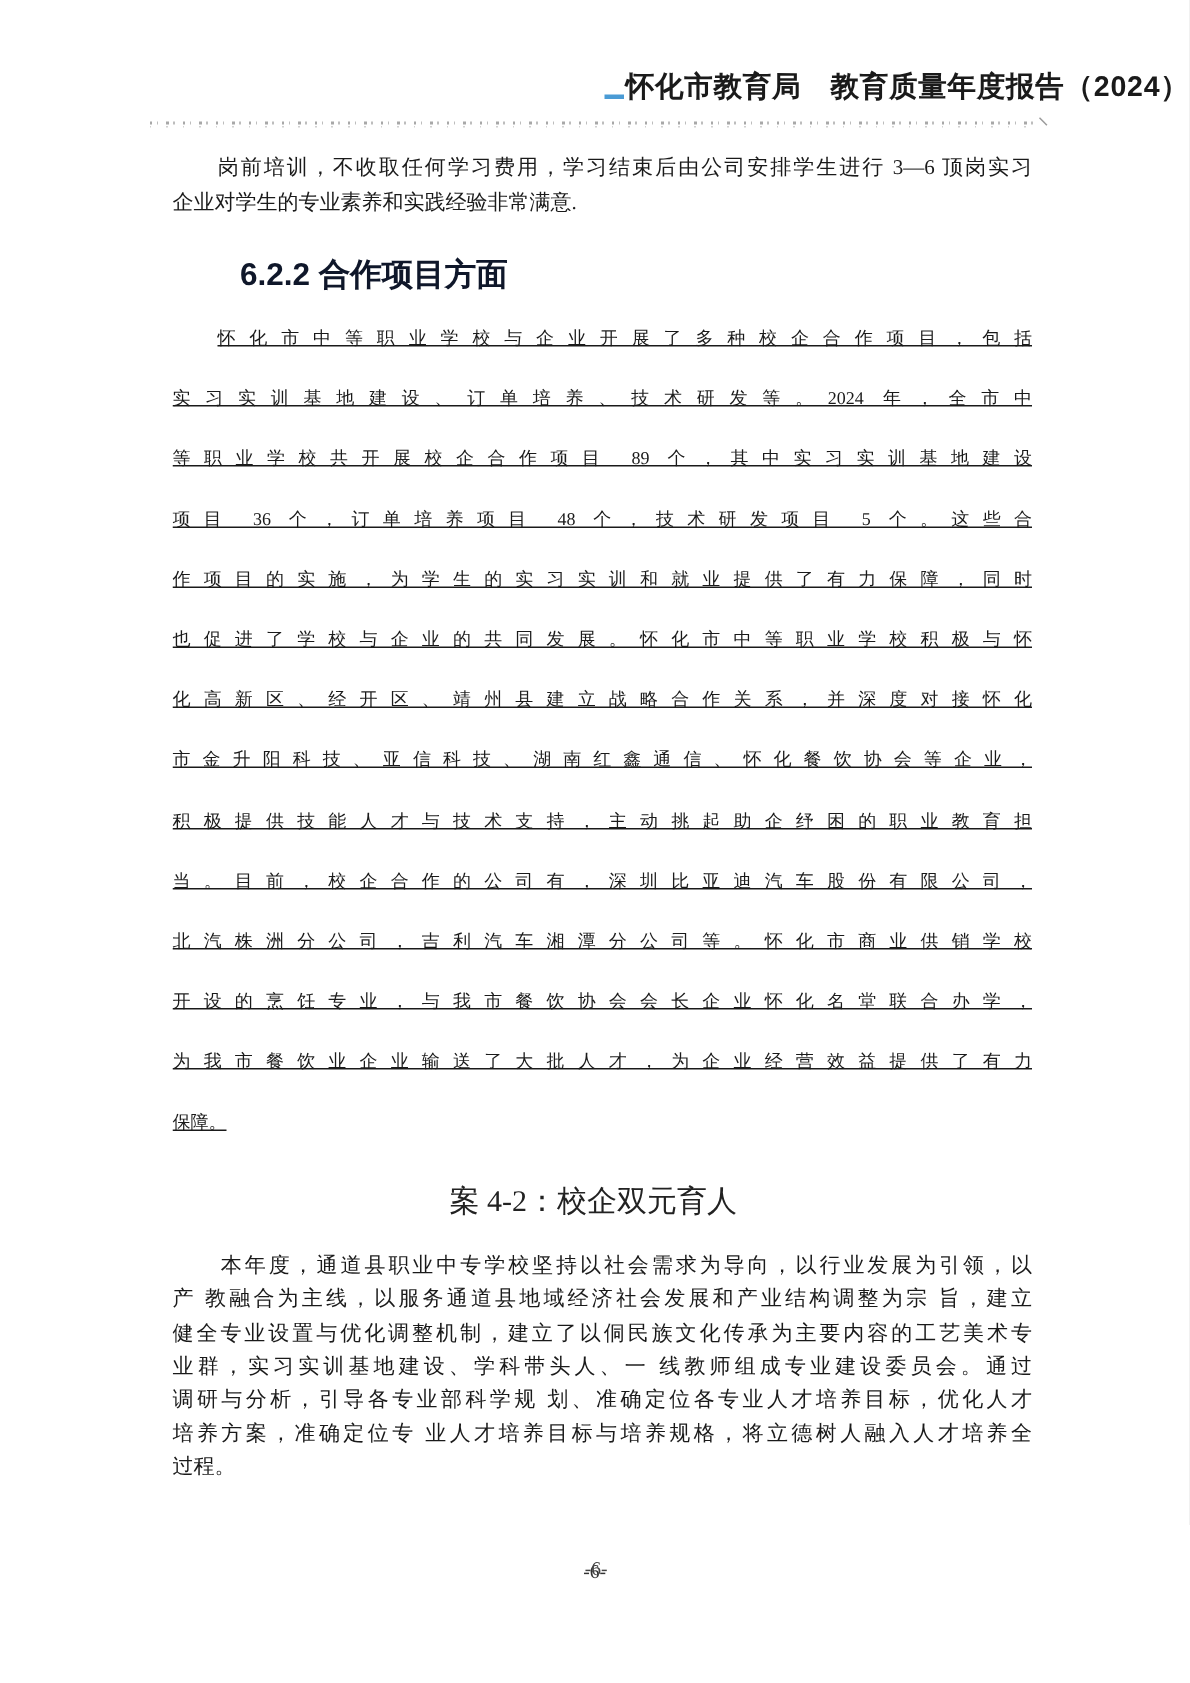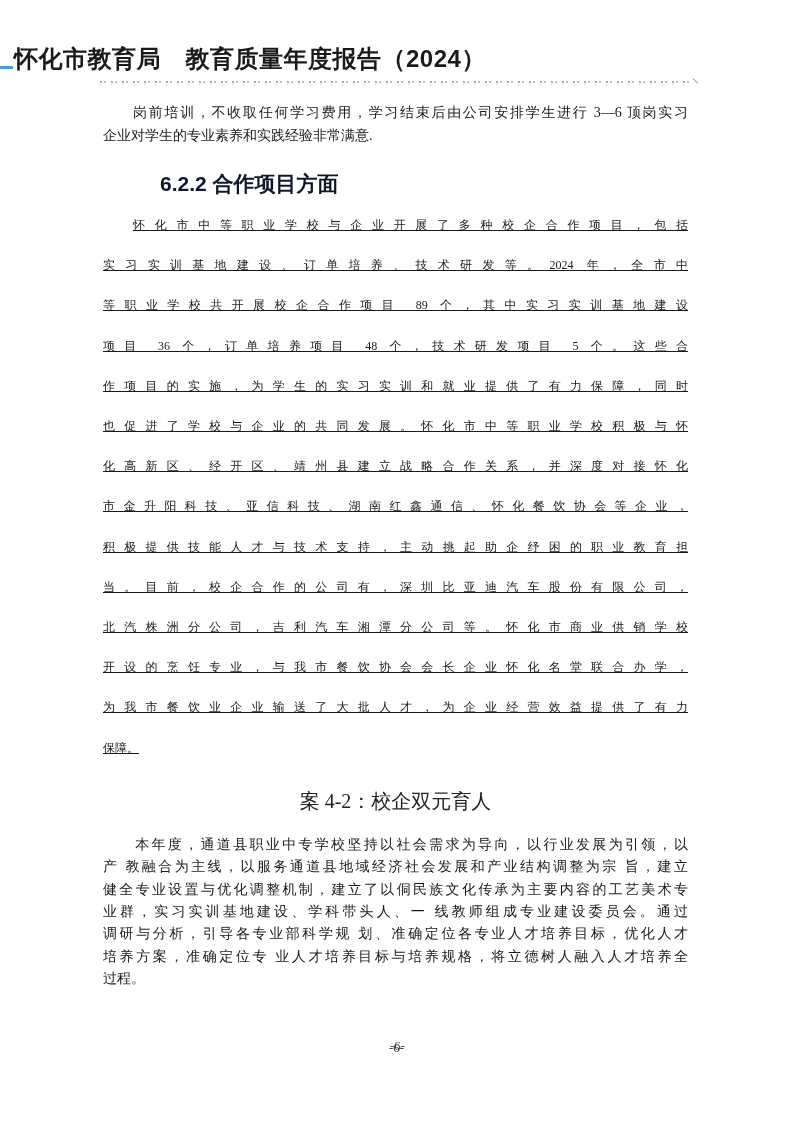--- a/index.html
+++ b/index.html
@@ -17,10 +17,10 @@
   
   .header { padding-top: 44px; }
   .header-title {
-    text-align: left;
+    text-align: right;
     font-family: "Liberation Sans", "DejaVu Sans", sans-serif;
     font-weight: bold;
-    font-size: 24px;
+    font-size: 19px;
     line-height: 30px;
     letter-spacing: 0.5px;
     white-space: nowrap;

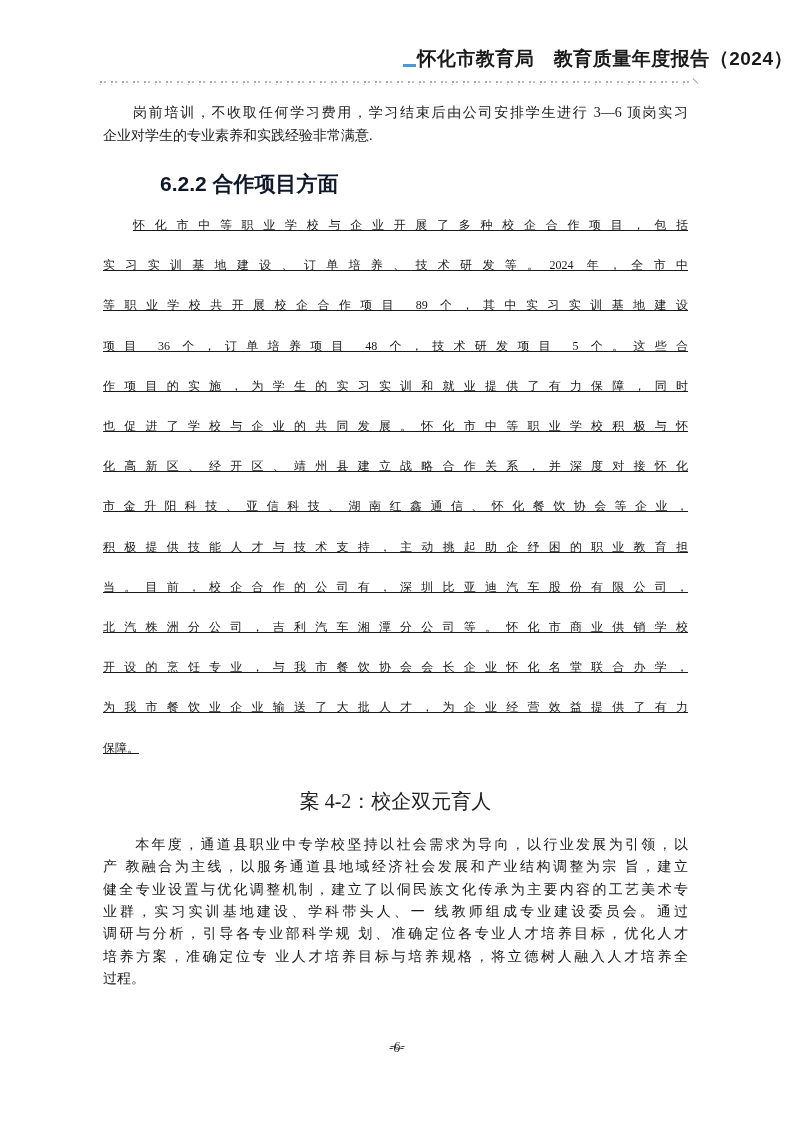--- a/index.html
+++ b/index.html
@@ -53,7 +53,7 @@
   }
   
   .content { padding: 14px 105px 0 103px; }
-  .line { text-align: justify; text-align-last: justify; overflow: hidden; white-space: nowrap; }
+  .line { text-align: justify; text-align-last: justify; overflow: hidden; white-space: nowrap; margin-left: 12px; }
   .line-last { text-align-last: left; }
   .para-small { font-size: 14px; line-height: 23px; }
   .para-small .line-first { text-indent: 2.15em; }

